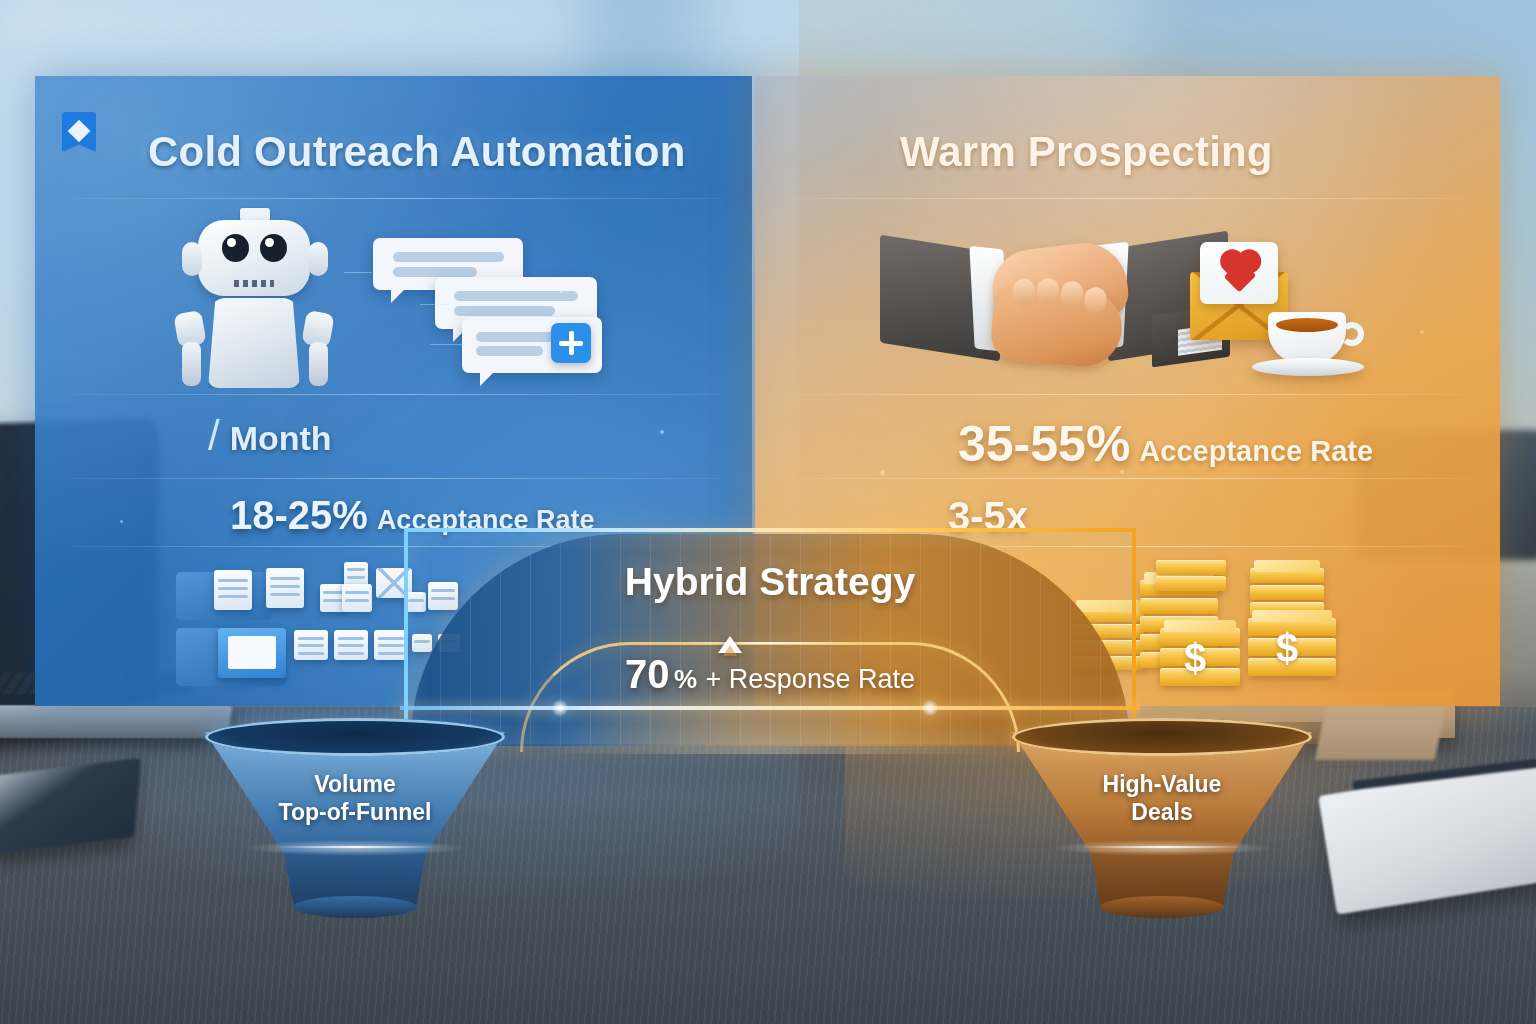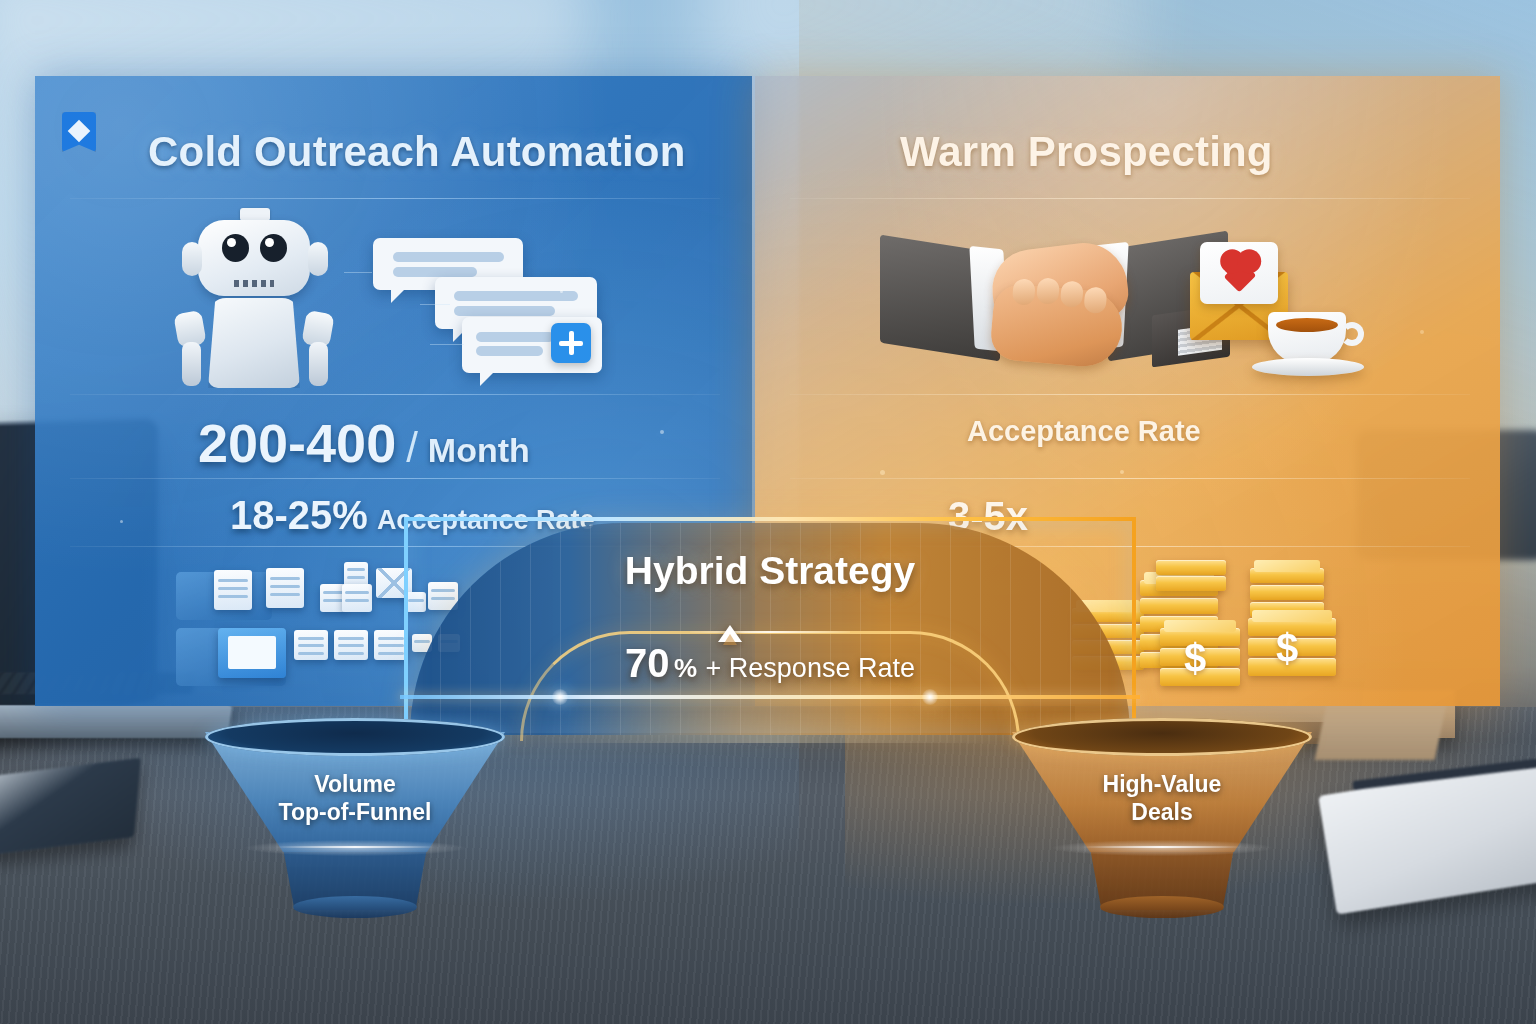--- a/index.html
+++ b/index.html
@@ -531,7 +531,6 @@
   </div>
 
   <div class="statline stat-l1">
-    <span class="stat-big">200-400</span>
     <span class="stat-sep">/</span>
     <span class="stat-small">Month</span>
   </div>

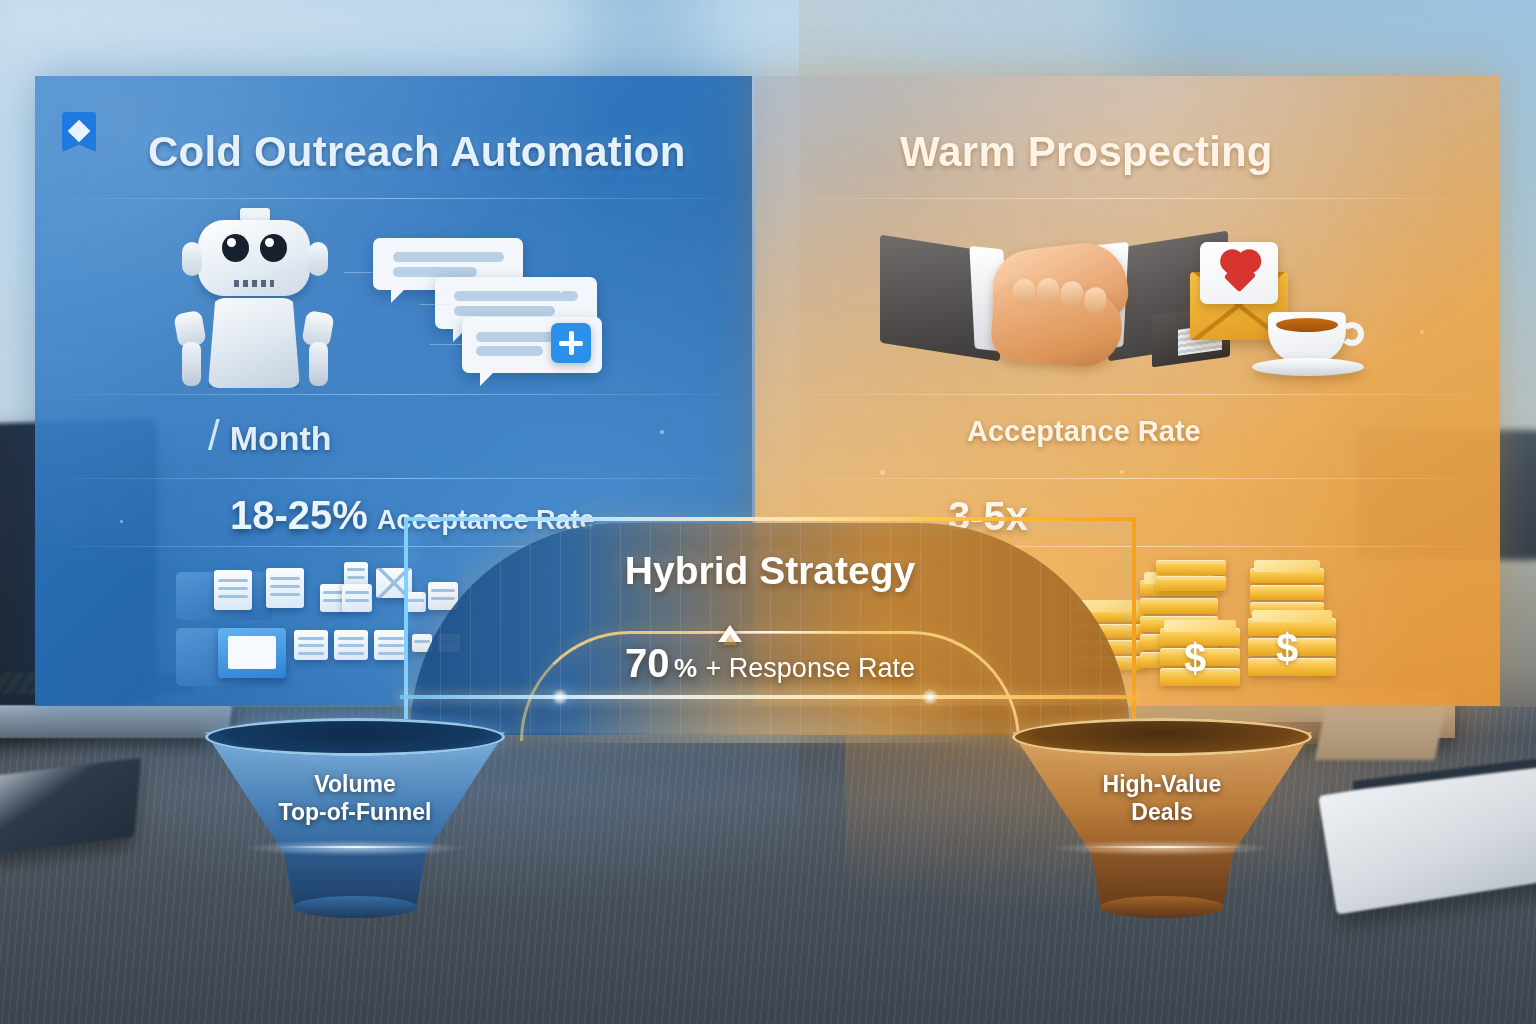--- a/index.html
+++ b/index.html
@@ -561,6 +561,7 @@
   <div class="saucer"></div>
 
   <div class="statline stat-r1">
+    <span class="stat-big">35-55%</span>
     <span class="stat-small">Acceptance Rate</span>
   </div>
   <div class="statline stat-r2">

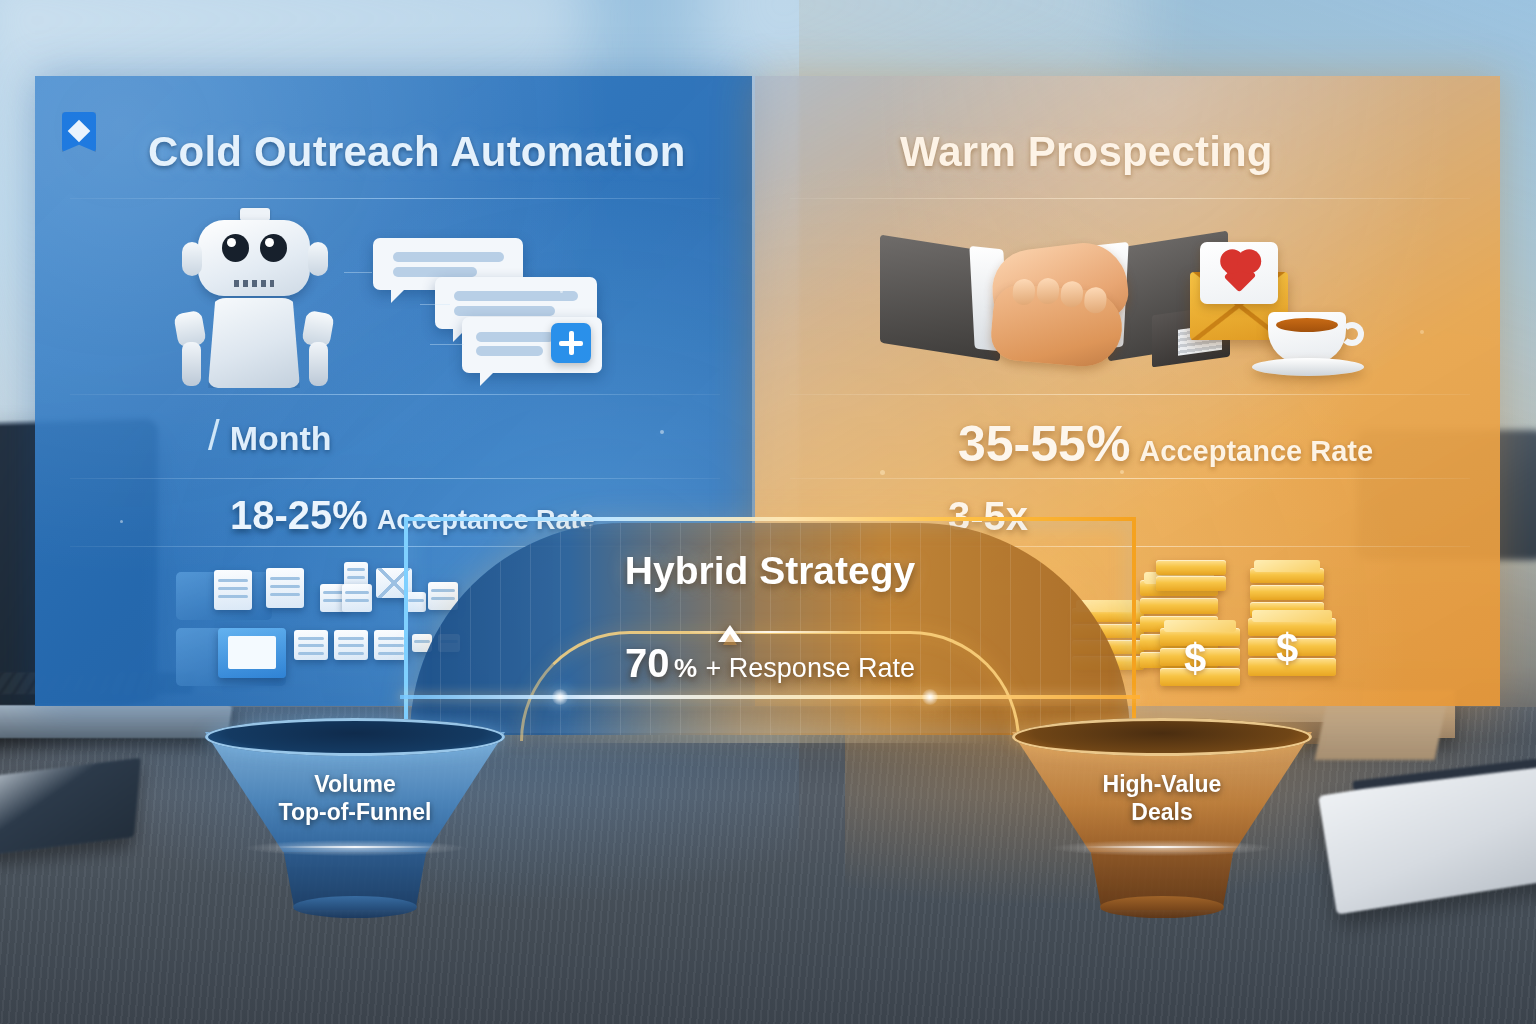--- a/index.html
+++ b/index.html
@@ -288,7 +288,7 @@
     text-shadow:0 2px 4px rgba(140,70,8,.45);}
 
   
-  .bridge{position:absolute;left:400px;top:503px;width:740px;height:245px;}
+  .bridge{position:absolute;left:400px;top:514px;width:740px;height:245px;}
   .arch-fill{
     position:absolute;left:10px;top:20px;width:720px;height:212px;
     border-radius:360px 360px 0 0;

